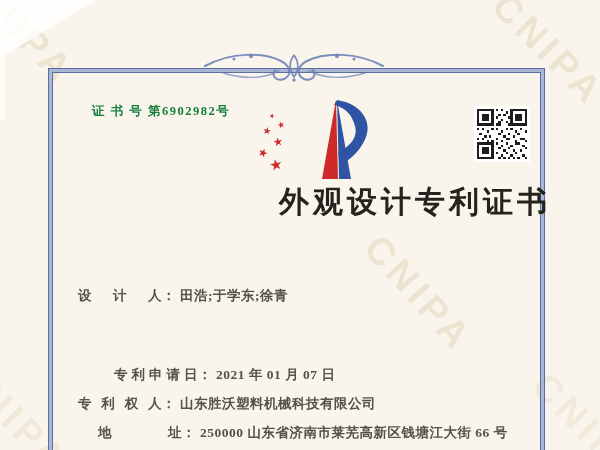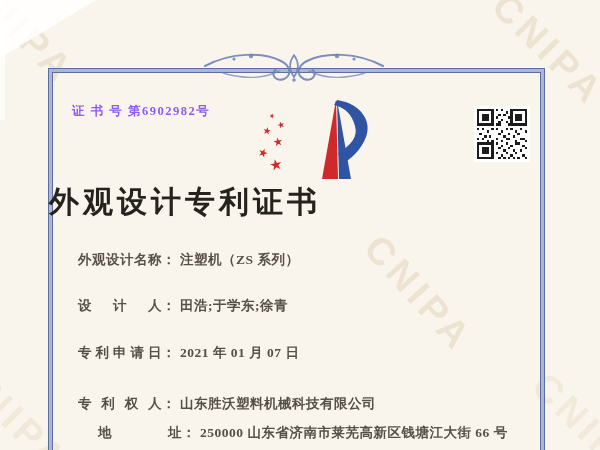--- a/index.html
+++ b/index.html
@@ -52,9 +52,9 @@
   }
   
   .cert-no{
-    position:absolute;left:72px;top:103px;
+    position:absolute;left:92px;top:103px;
     font-size:12.5px;letter-spacing:1.5px;
-    color:#8b5cf6;font-weight:600;
+    color:#15803d;font-weight:600;
   }
   
   .logo{position:absolute;left:258px;top:96px;width:114px;height:84px;}

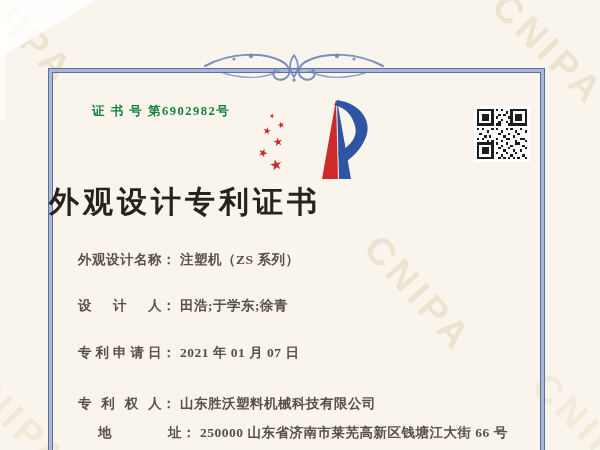--- a/index.html
+++ b/index.html
@@ -67,10 +67,11 @@
   
   .title{
     position:absolute;left:49px;top:182px;width:489px;
-    text-align:left;
+    text-align:right;
     font-size:30px;font-weight:700;
     letter-spacing:4px;
     color:#26231f;
+    padding-left:13px;
   }
   
   .frow{

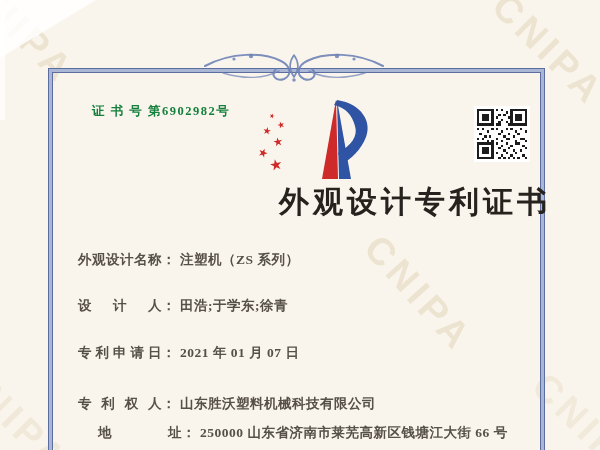--- a/index.html
+++ b/index.html
@@ -168,9 +168,6 @@
 
   <div class="title">外观设计专利证书</div>
 
-  <div class="frow r1">
-    <span class="flabel">外观设计名称</span><span class="fcolon">：</span><span class="fvalue">注塑机（ZS 系列）</span>
-  </div>
   <div class="frow r2">
     <span class="flabel">设计人</span><span class="fcolon">：</span><span class="fvalue">田浩;于学东;徐青</span>
   </div>

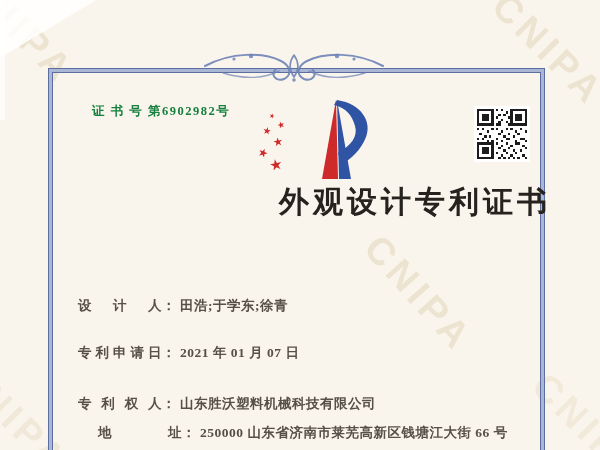--- a/index.html
+++ b/index.html
@@ -82,7 +82,7 @@
     letter-spacing:.5px;
     white-space:nowrap;
   }
-  .r1{top:251px;} .r2{top:297px;} .r3{top:323px;}
+  .r1{top:251px;} .r2{top:287px;} .r3{top:323px;}
   .r4{top:344px;} .r5{top:395px;} .r6{top:424px;margin-left:20px;}
   .flabel{
     display:inline-block;width:84px;

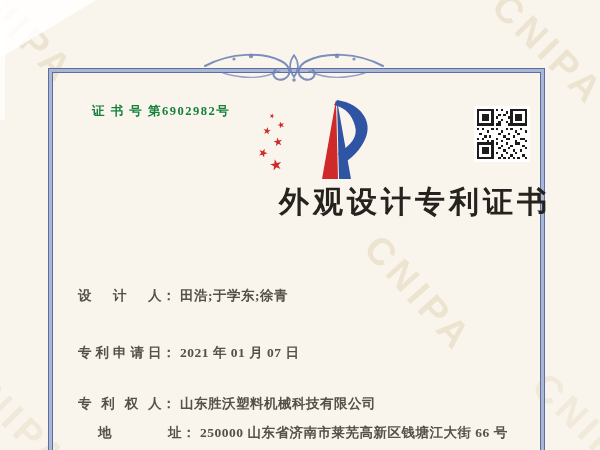--- a/index.html
+++ b/index.html
@@ -83,7 +83,7 @@
     white-space:nowrap;
   }
   .r1{top:251px;} .r2{top:287px;} .r3{top:323px;}
-  .r4{top:344px;} .r5{top:395px;} .r6{top:424px;margin-left:20px;}
+  .r4{top:366px;margin-left:36px;} .r5{top:395px;} .r6{top:424px;margin-left:20px;}
   .flabel{
     display:inline-block;width:84px;
     text-align:justify;text-align-last:justify;

